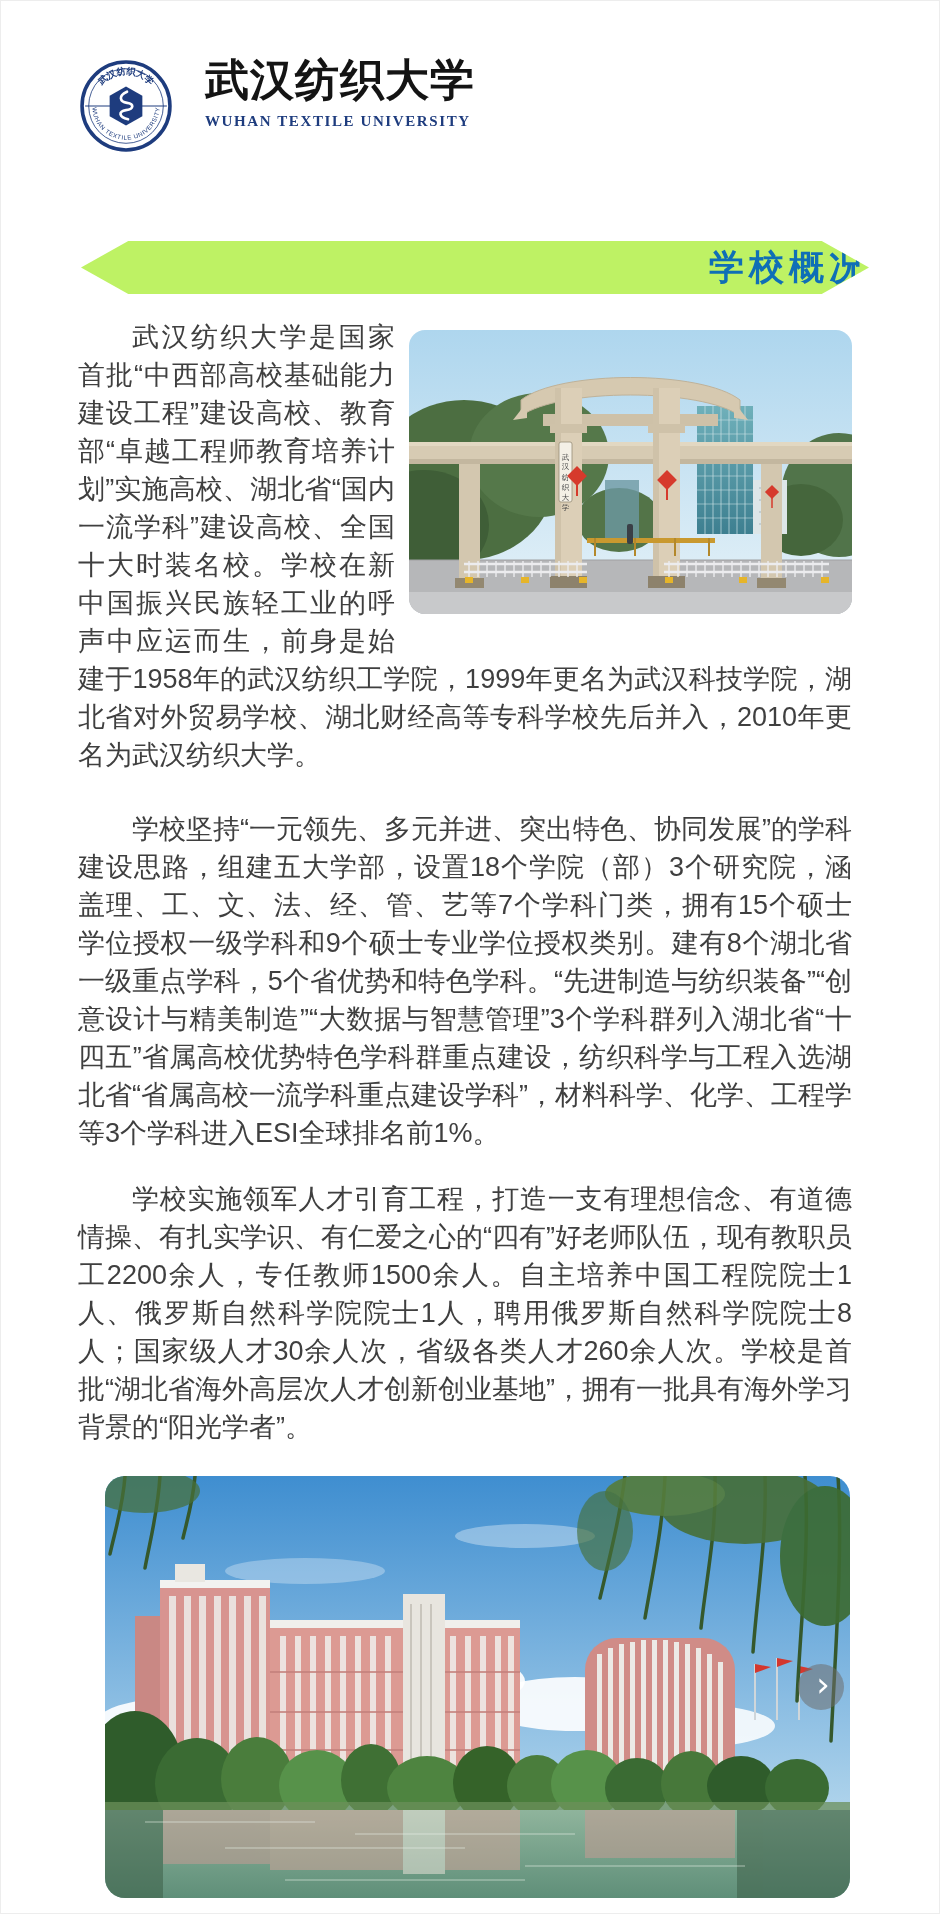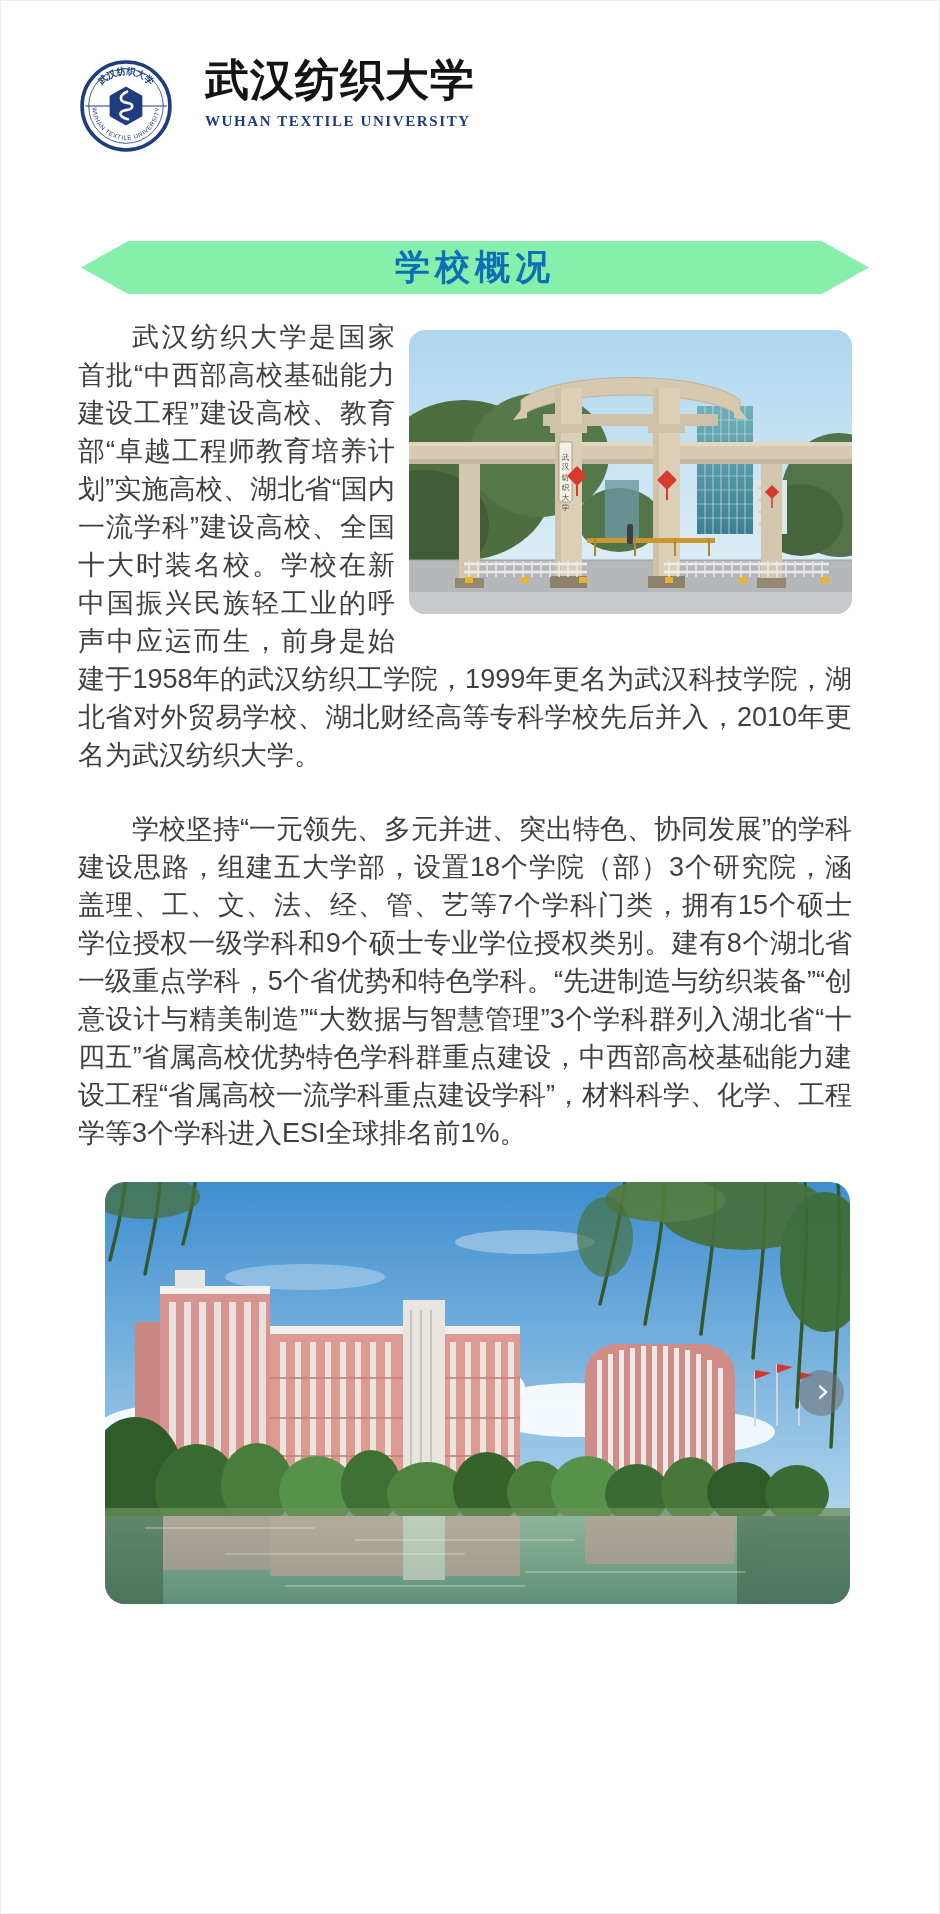--- a/index.html
+++ b/index.html
@@ -28,9 +28,9 @@
   
   .banner {
     margin-left: 81px; width: 788px; height: 53px;
-    background: #86efac;
+    background: #bef264;
     clip-path: polygon(0 50%, 6% 0, 94% 0, 100% 50%, 94% 100%, 6% 100%);
-    display: flex; align-items: center; justify-content: center;
+    display: flex; align-items: center; justify-content: flex-end;
   }
   .banner h2 {
     margin: 0; font-size: 35px; font-weight: bold; color: #0f6fb6;

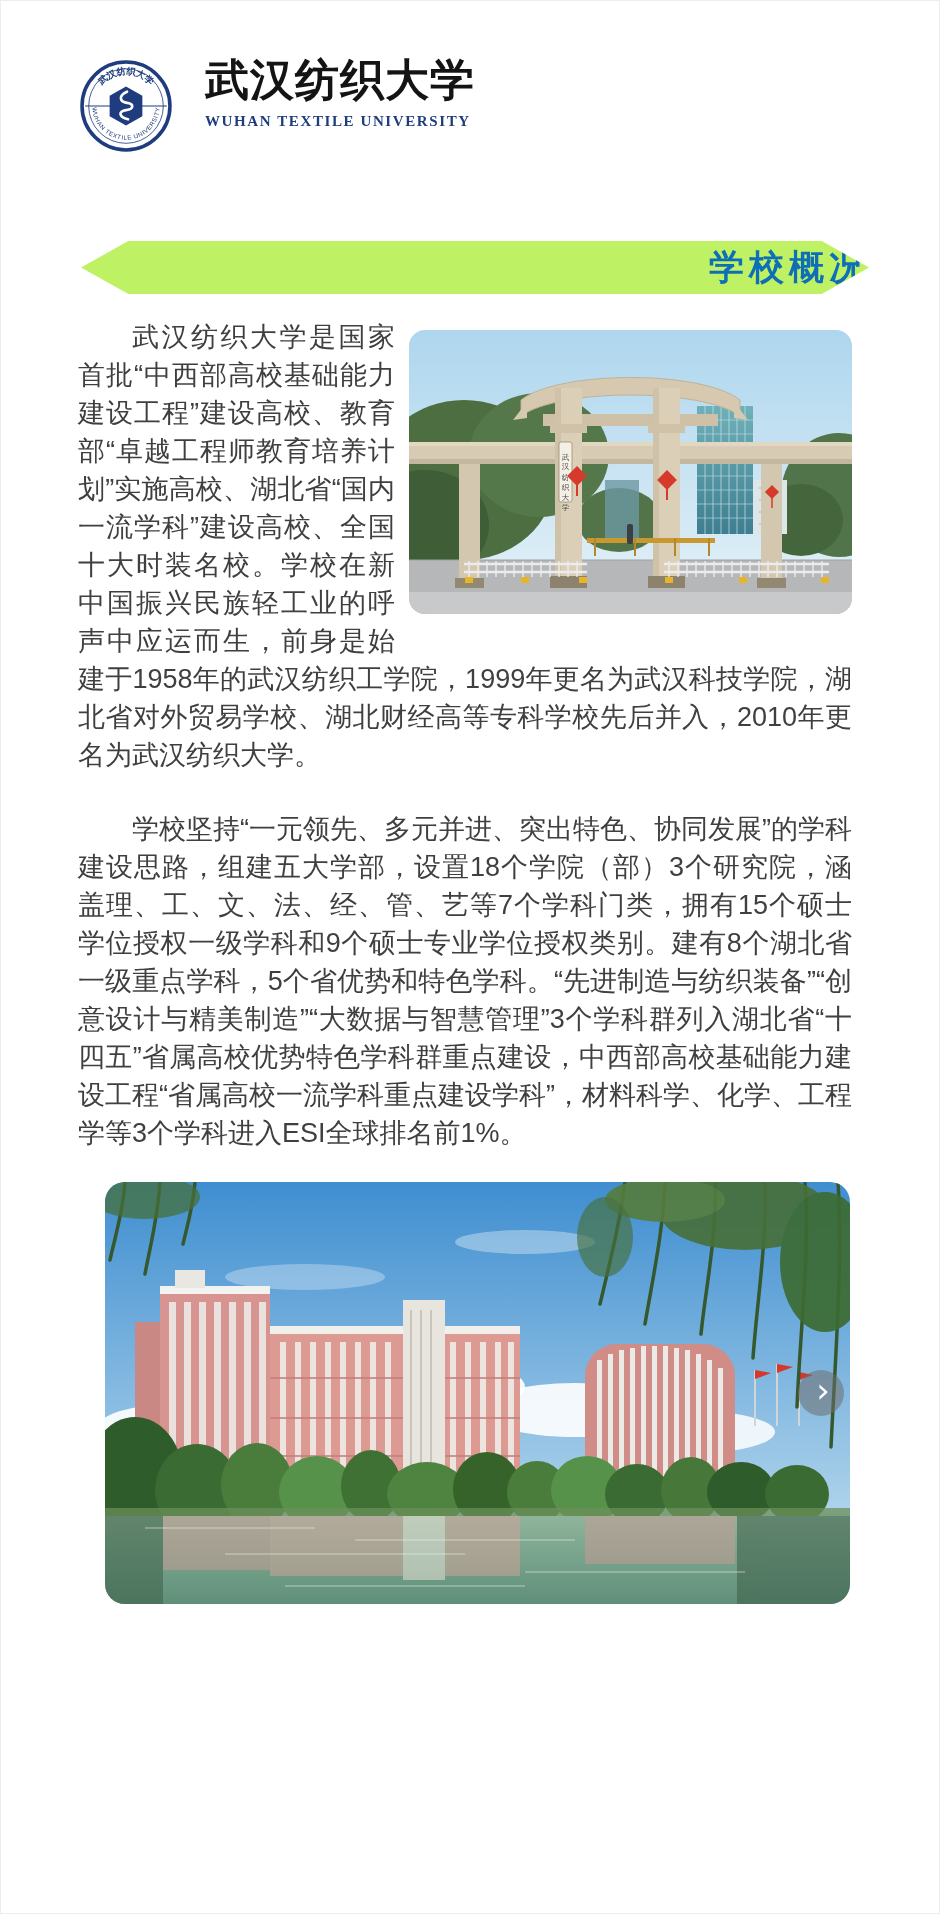--- a/index.html
+++ b/index.html
@@ -197,7 +197,7 @@
     <p>武汉纺织大学是国家首批“中西部高校基础能力建设工程”建设高校、教育部“卓越工程师教育培养计划”实施高校、湖北省“国内一流学科”建设高校、全国十大时装名校。学校在新中国振兴民族轻工业的呼声中应运而生，前身是始建于1958年的武汉纺织工学院，1999年更名为武汉科技学院，湖北省对外贸易学校、湖北财经高等专科学校先后并入，2010年更名为武汉纺织大学。</p>
   </div>
 
-  <p>学校坚持“一元领先、多元并进、突出特色、协同发展”的学科建设思路，组建五大学部，设置18个学院（部）3个研究院，涵盖理、工、文、法、经、管、艺等7个学科门类，拥有15个硕士学位授权一级学科和9个硕士专业学位授权类别。建有8个湖北省一级重点学科，5个省优势和特色学科。“先进制造与纺织装备”“创意设计与精美制造”“大数据与智慧管理”3个学科群列入湖北省“十四五”省属高校优势特色学科群重点建设，中西部高校基础能力建设工程“省属高校一流学科重点建设学科”，材料科学、化学、工程学等3个学科进入ESI全球排名前1%。</p>
+  <p>学校坚持“一元领先、多元并进、突出特色、协同发展”的学科建设思路，组建五大学部，设置18个学院（部）3个研究院，涵盖理、工、文、法、经、管、艺等7个学科门类，拥有15个硕士学位授权一级学科和9个硕士专业学位授权类别。建有8个湖北省一级重点学科，5个省优势和特色学科。“先进制造与纺织装备”“创意设计与精美制造”“大数据与智慧管理”3个学科群列入湖北省“十四五”省属高校优势特色学科群重点建设，纺织科学与工程入选湖北省“省属高校一流学科重点建设学科”，材料科学、化学、工程学等3个学科进入ESI全球排名前1%。</p>
 
 
   <figure class="campus-fig">

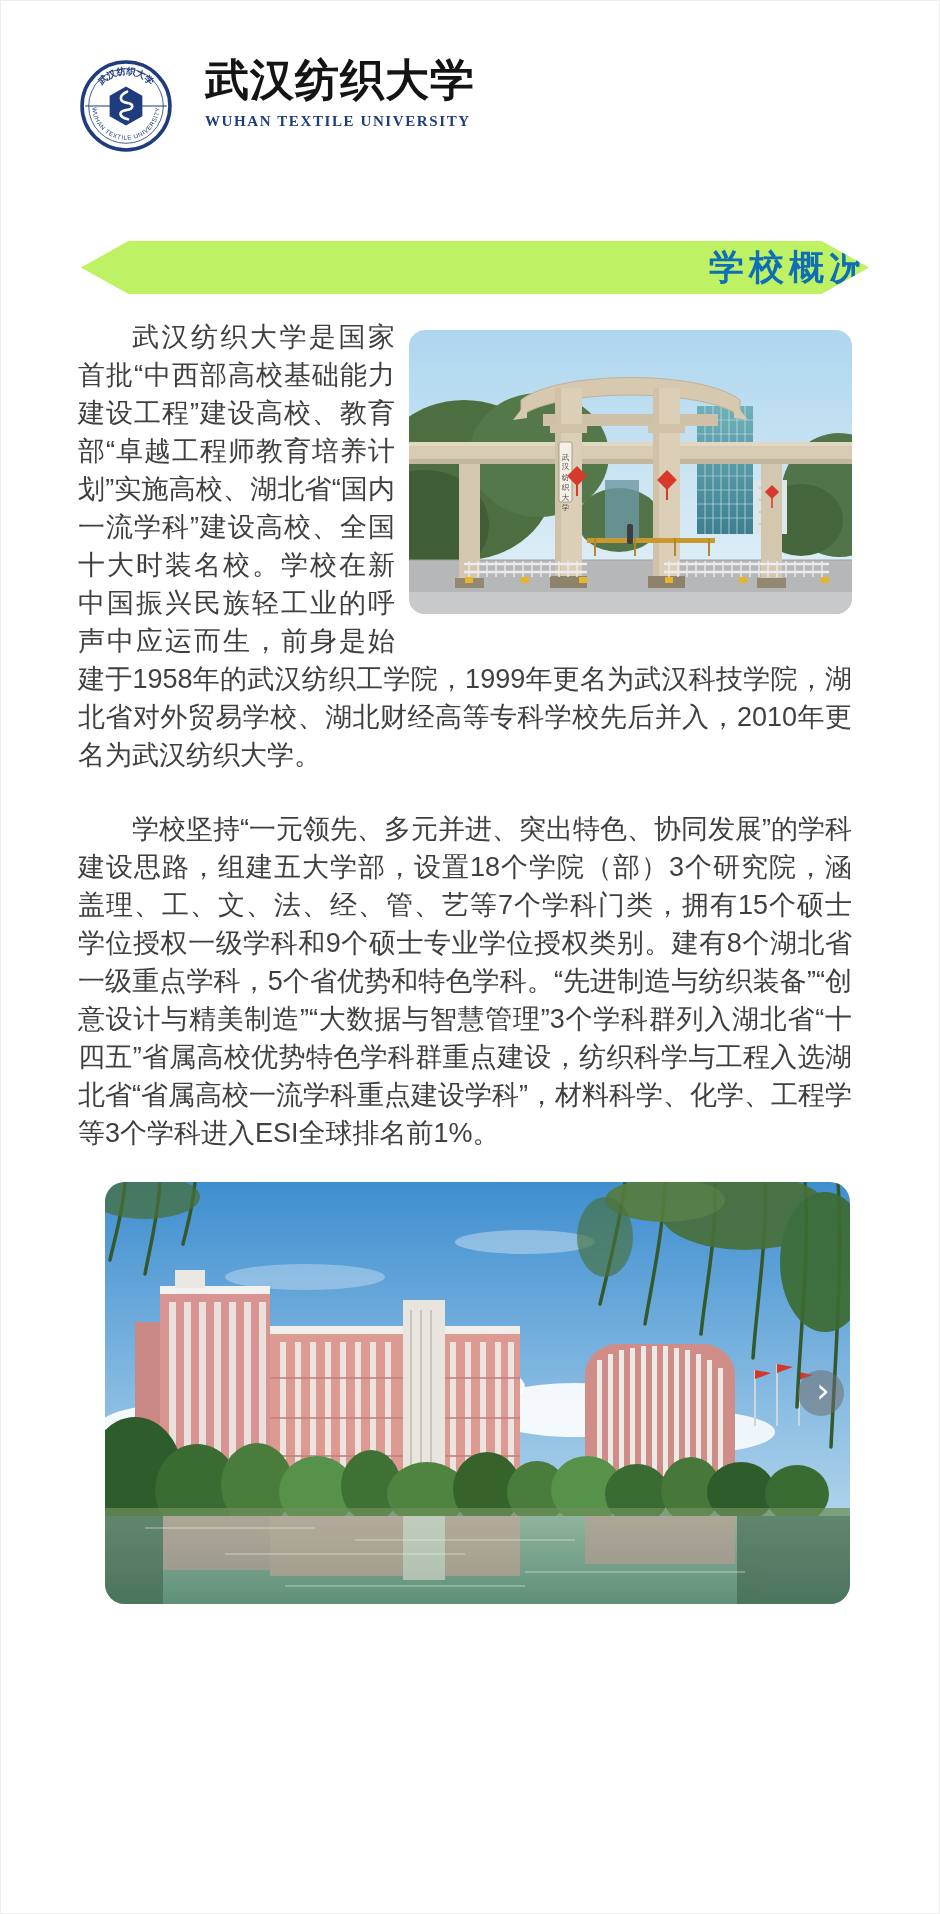--- a/index.html
+++ b/index.html
@@ -199,6 +199,7 @@
 
   <p>学校坚持“一元领先、多元并进、突出特色、协同发展”的学科建设思路，组建五大学部，设置18个学院（部）3个研究院，涵盖理、工、文、法、经、管、艺等7个学科门类，拥有15个硕士学位授权一级学科和9个硕士专业学位授权类别。建有8个湖北省一级重点学科，5个省优势和特色学科。“先进制造与纺织装备”“创意设计与精美制造”“大数据与智慧管理”3个学科群列入湖北省“十四五”省属高校优势特色学科群重点建设，纺织科学与工程入选湖北省“省属高校一流学科重点建设学科”，材料科学、化学、工程学等3个学科进入ESI全球排名前1%。</p>
 
+  <p>学校实施领军人才引育工程，打造一支有理想信念、有道德情操、有扎实学识、有仁爱之心的“四有”好老师队伍，现有教职员工2200余人，专任教师1500余人。自主培养中国工程院院士1人、俄罗斯自然科学院院士1人，聘用俄罗斯自然科学院院士8人；国家级人才30余人次，省级各类人才260余人次。学校是首批“湖北省海外高层次人才创新创业基地”，拥有一批具有海外学习背景的“阳光学者”。</p>
 
   <figure class="campus-fig">
     <svg viewBox="0 0 745 422" preserveAspectRatio="none">

